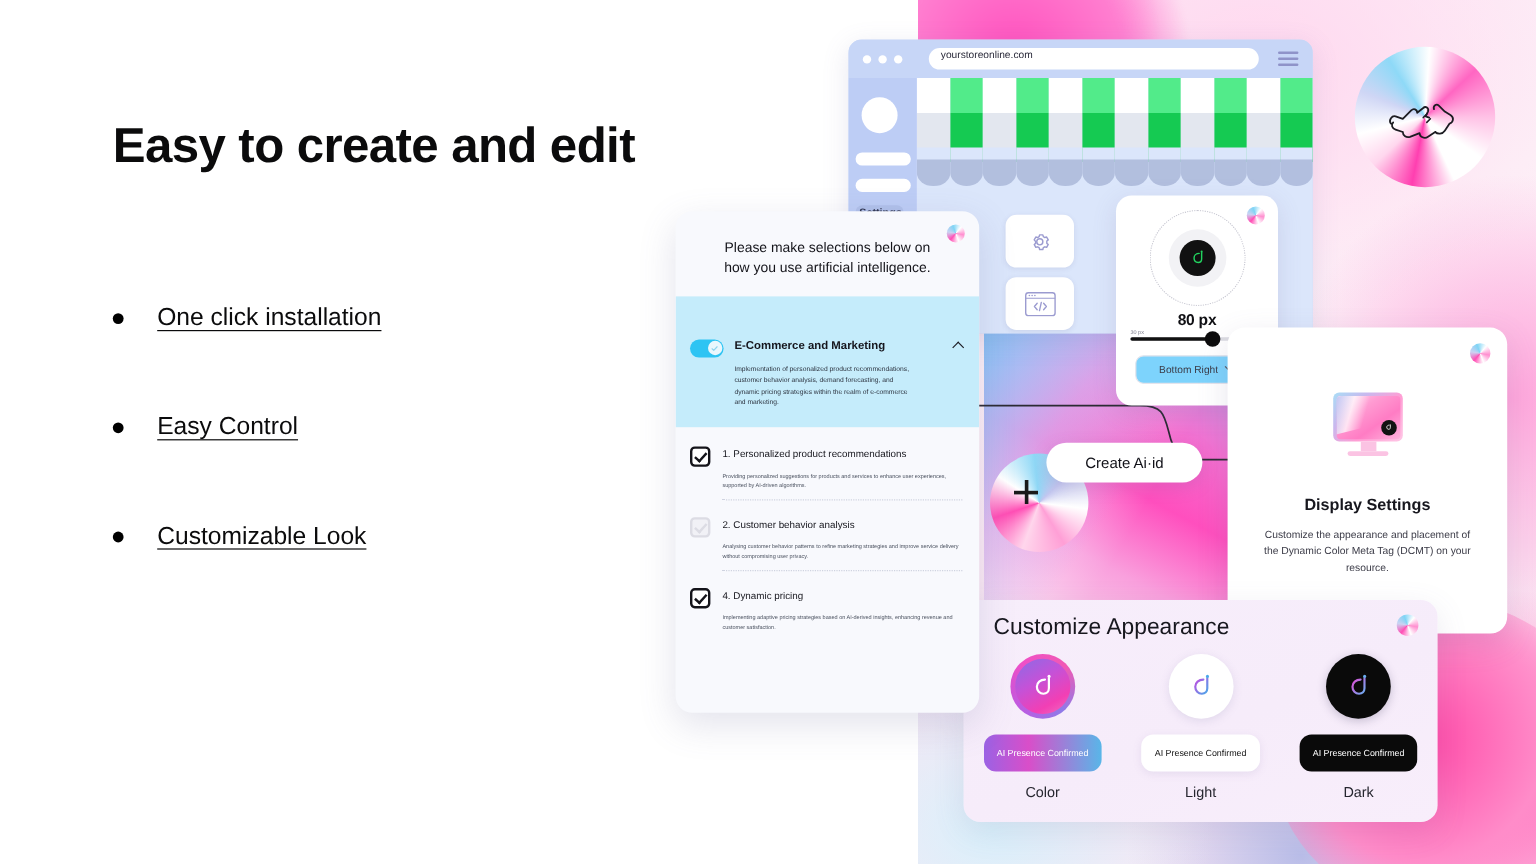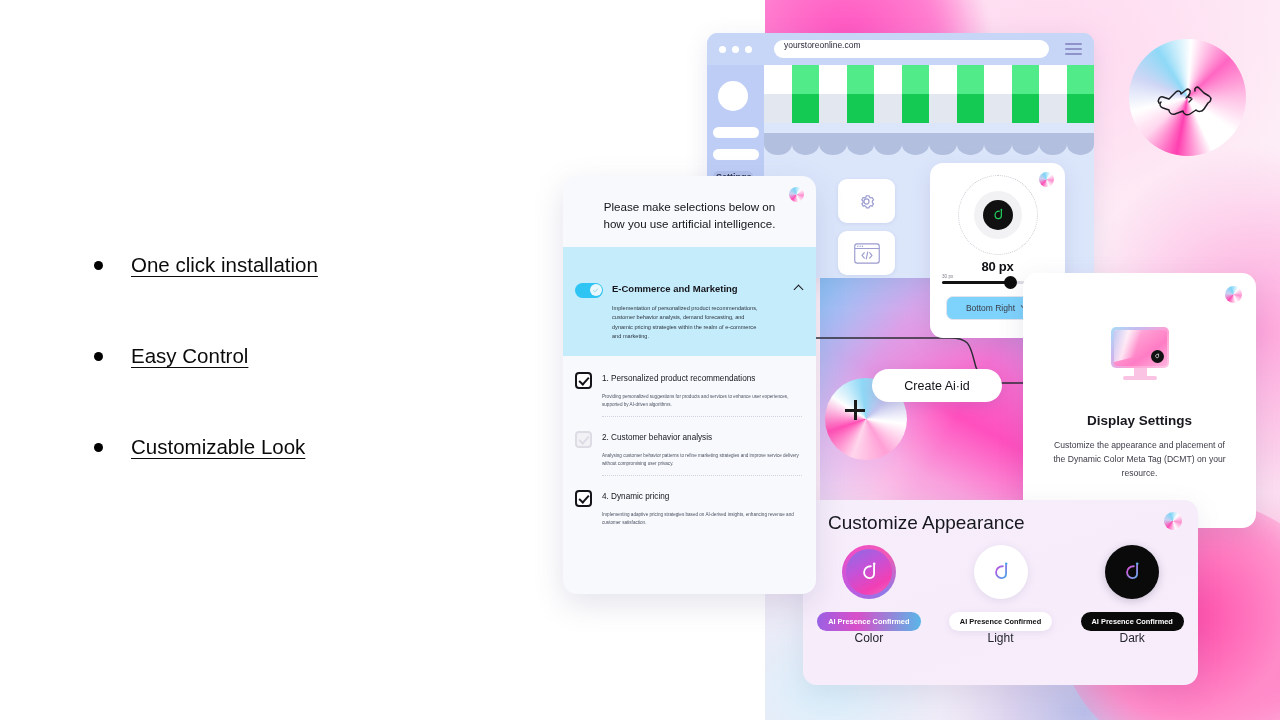--- a/index.html
+++ b/index.html
@@ -332,6 +332,7 @@
 <body>
 
 <div class="left-panel">
+  <div class="headline">Easy to create and edit</div>
   <div class="bullets">
     <div class="bullet-row">
       <span class="bullet-dot"></span>

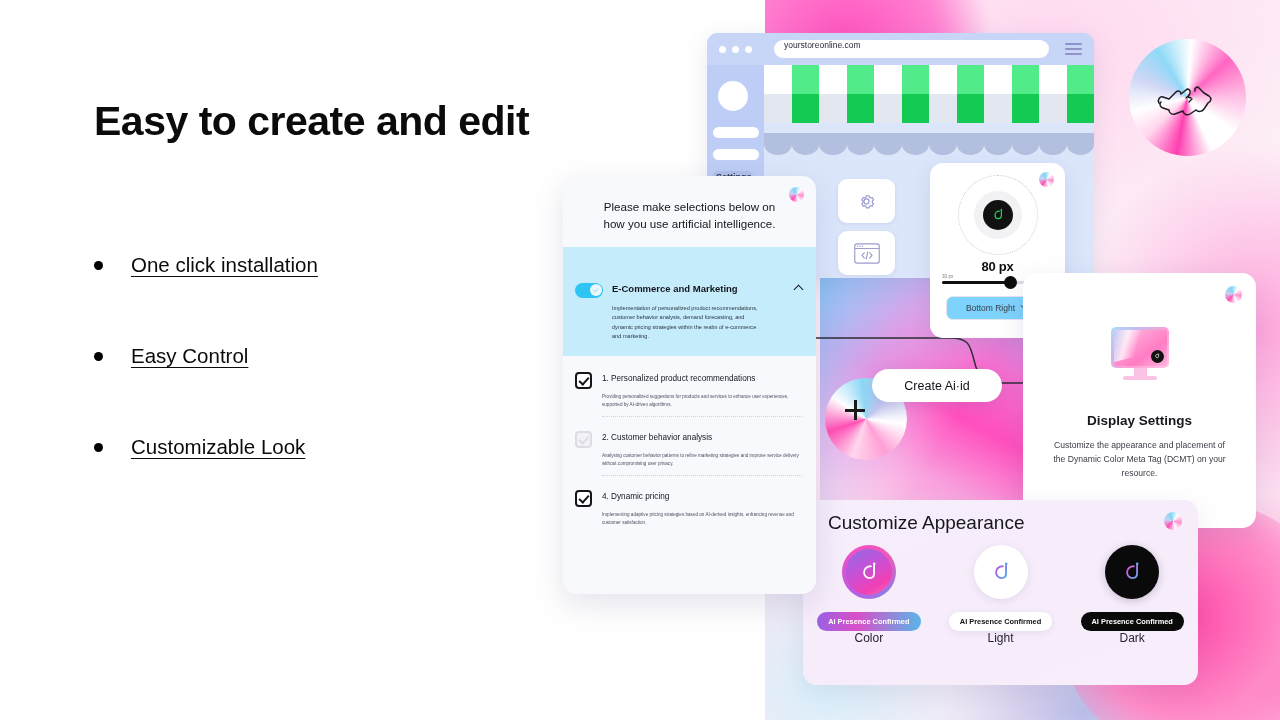--- a/index.html
+++ b/index.html
@@ -319,9 +319,9 @@
   .opt-circle.light { background:#fff; box-shadow: 0 2px 8px rgba(120,110,160,.16); }
   .opt-circle.dark  { background:#0a0a0a; box-shadow: 0 2px 8px rgba(60,50,90,.25); }
   .opt-badge {
-    margin-top:13px; height:19px; border-radius:10px; padding: 0 11px;
+    margin-top:13px; height:31px; border-radius:10px; padding: 0 11px;
     display:flex; align-items:center; justify-content:center;
-    font-size:7.4px; font-weight:700; white-space:nowrap;
+    font-size:7.4px; font-weight:400; white-space:nowrap;
   }
   .opt-badge.color { background: linear-gradient(90deg, #9b62e4 0%, #d94ec9 38%, #59b6e8 100%); color:#fff; }
   .opt-badge.light { background:#fff; color:#111; box-shadow: 0 2px 7px rgba(120,110,160,.13); }

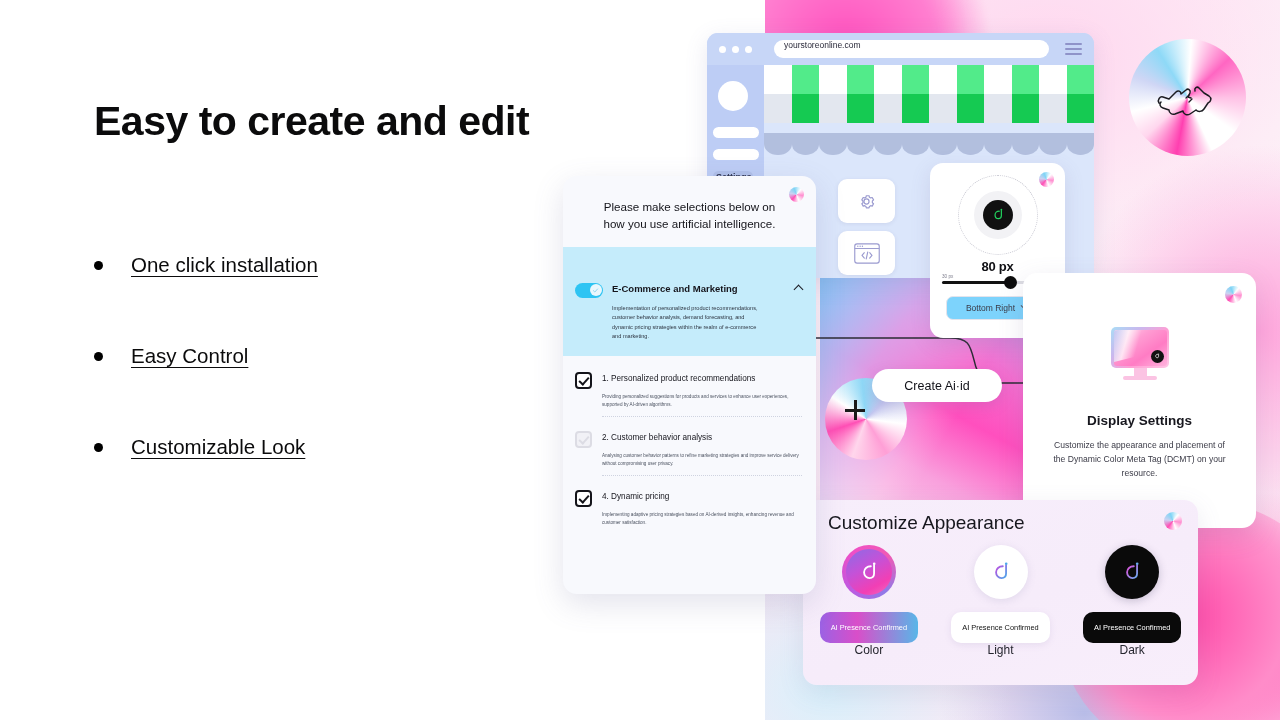--- a/index.html
+++ b/index.html
@@ -326,7 +326,7 @@
   .opt-badge.color { background: linear-gradient(90deg, #9b62e4 0%, #d94ec9 38%, #59b6e8 100%); color:#fff; }
   .opt-badge.light { background:#fff; color:#111; box-shadow: 0 2px 7px rgba(120,110,160,.13); }
   .opt-badge.dark  { background:#0a0a0a; color:#fff; }
-  .opt-name { font-size:12px; color:#26262f; }
+  .opt-name { margin-top:10px; font-size:12px; color:#26262f; }
 </style>
 </head>
 <body>

